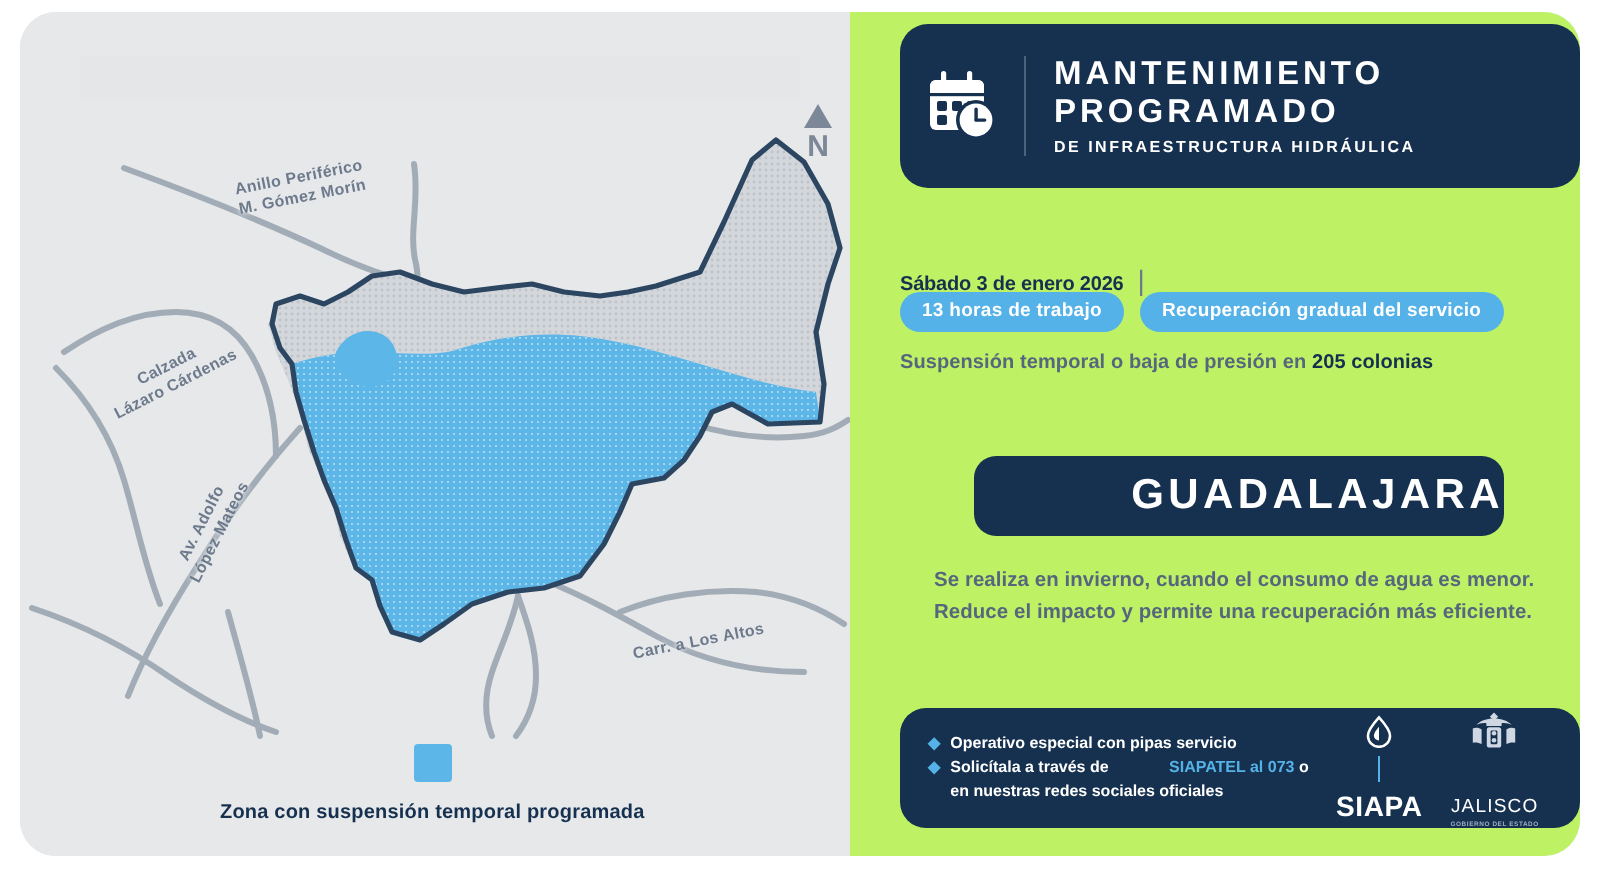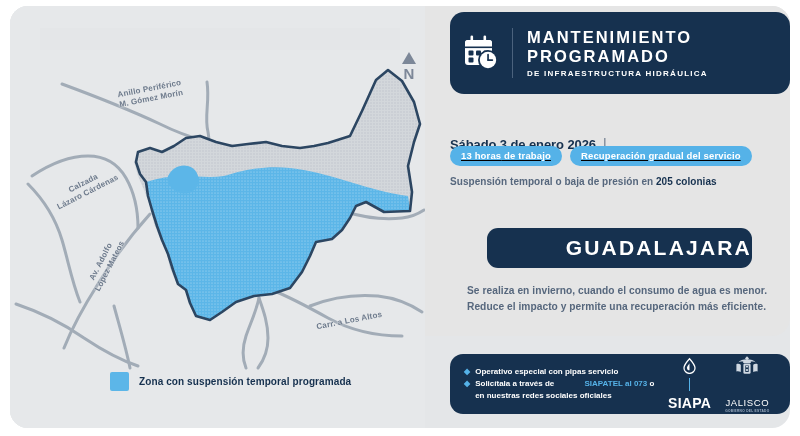--- a/index.html
+++ b/index.html
@@ -88,9 +88,9 @@
     left: 425px;
     top: 6px;
     width: 365px;
-    height: 330px;
+    height: 422px;
     border-radius: 0 18px 18px 0;
-    background: #e5e5e5;
+    background: #bef264;
   }
 
   

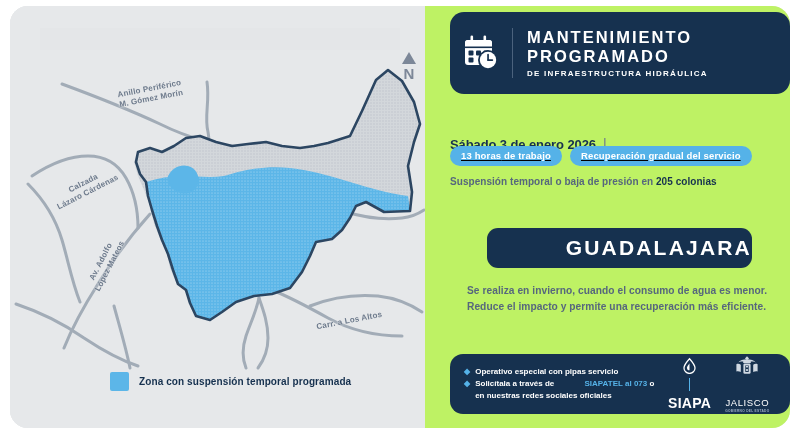--- a/index.html
+++ b/index.html
@@ -126,7 +126,7 @@
     display: flex; align-items: baseline; gap: 7px;
     color: #16314f;
   }
-  .date-row .date-main { font-size: 13px; font-weight: 800; letter-spacing: -.1px; margin-top: 26px; }
+  .date-row .date-main { font-size: 10px; font-weight: 800; letter-spacing: -.1px; margin-top: 26px; }
   .date-row .date-sep  { font-size: 14px; font-weight: 400; color: #6d7a8c; }
   .date-row .date-sub  { font-size: 11px; font-weight: 700; color: #1d3a5c; }
 

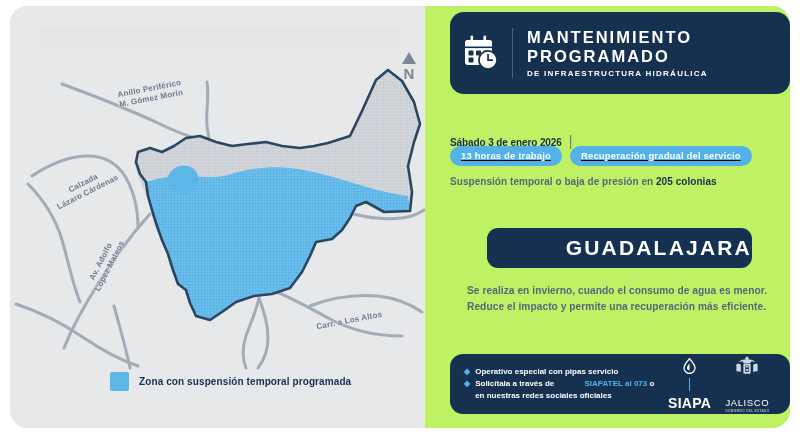--- a/index.html
+++ b/index.html
@@ -133,7 +133,7 @@
   
   .pill-row {
     position: absolute; left: 25px; top: 140px; width: 340px;
-    display: flex; gap: 8px; align-items: center; text-decoration: underline;
+    display: flex; gap: 8px; align-items: center;
   }
   .pill {
     background: #55b2e8; color: #ffffff;

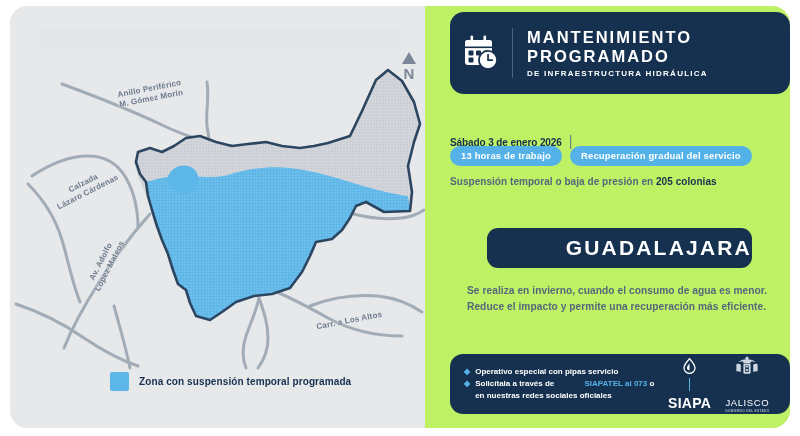--- a/index.html
+++ b/index.html
@@ -73,7 +73,7 @@
   
   .legend {
     position: absolute; left: 100px; top: 366px;
-    display: flex; align-items: center; gap: 10px;
+    display: flex; align-items: center; gap: 10px; flex-direction: column;
   }
   .legend .swatch {
     width: 19px; height: 19px; background: #5cb6e8; border-radius: 2px;

